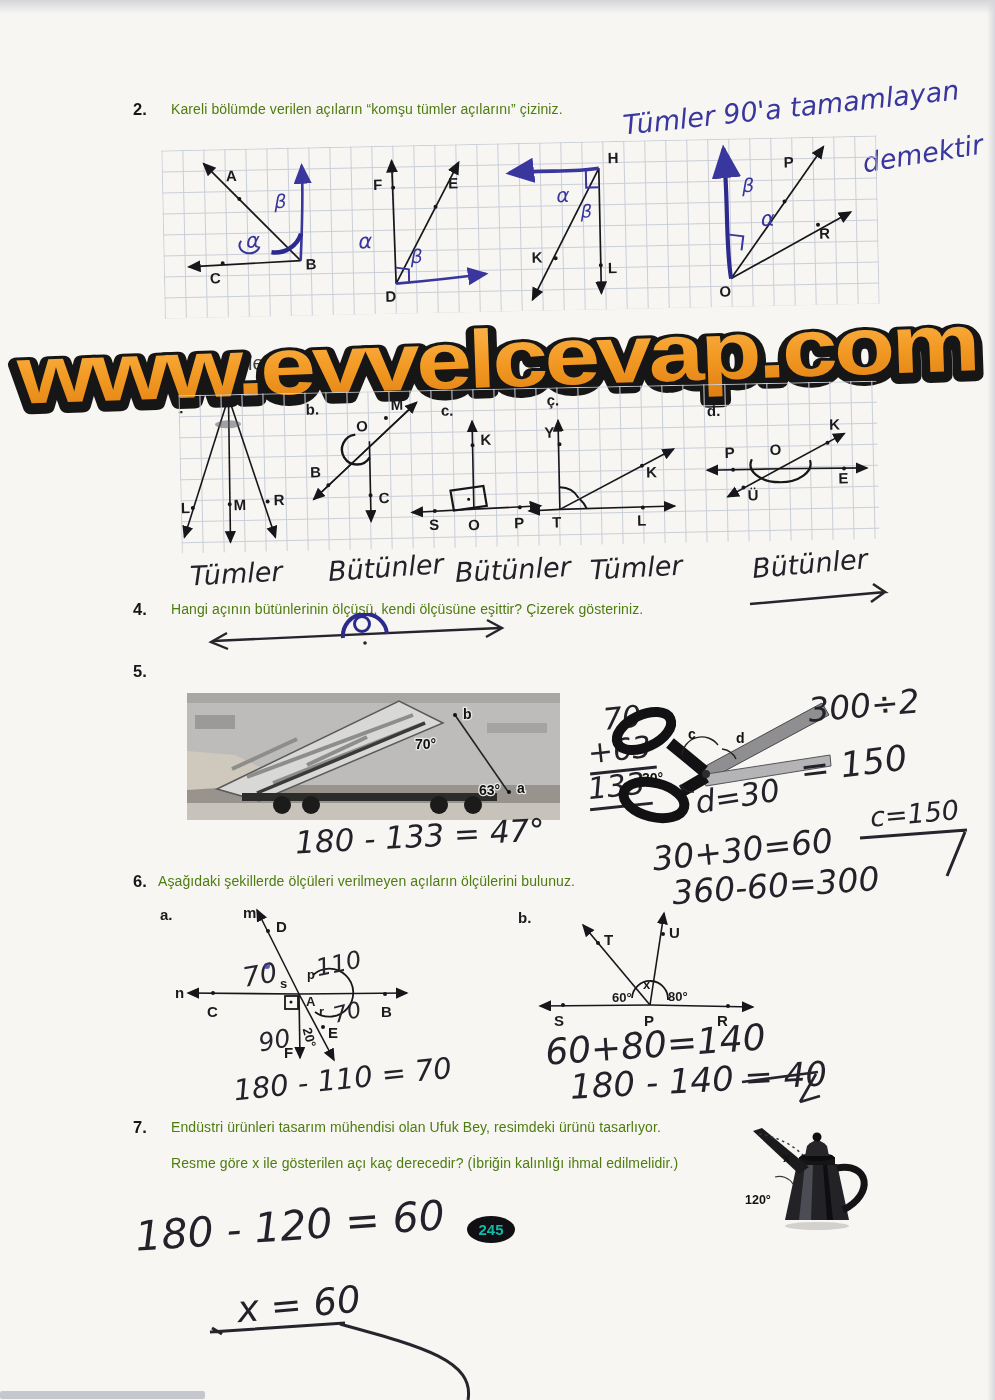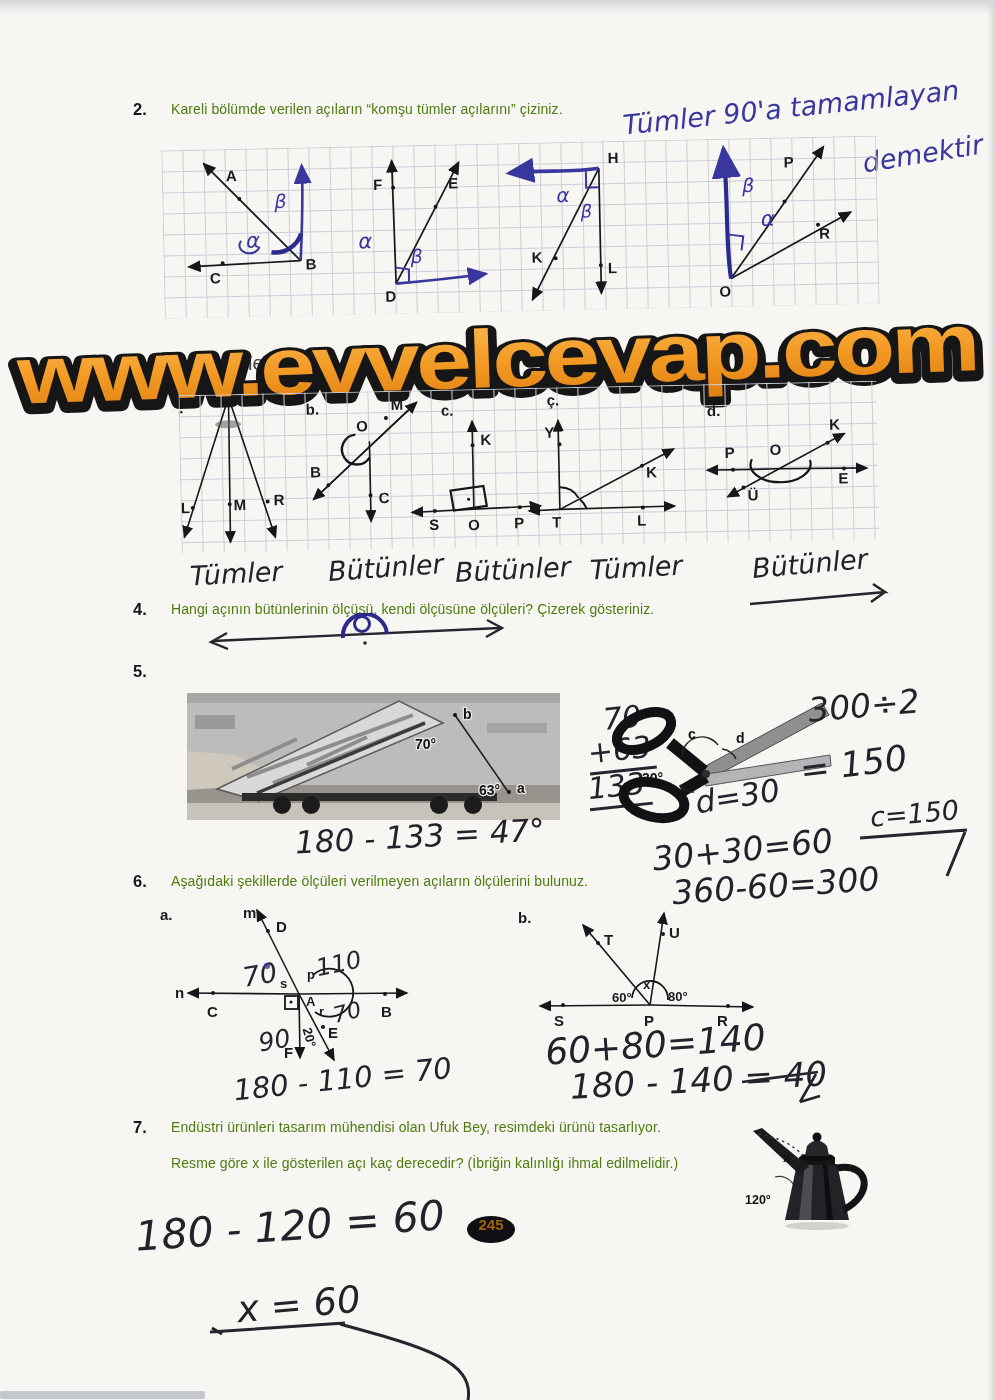--- a/index.html
+++ b/index.html
@@ -223,7 +223,7 @@
   </svg>
 
   <span class="abs qnum" style="left:133px;top:600px;">4.</span>
-  <span class="abs qtext" style="left:163px;top:601px;">Hangi açının bütünlerinin ölçüsü, kendi ölçüsüne ölçüleri? Çizerek gösteriniz.</span>
+  <span class="abs qtext" style="left:163px;top:601px;">Hangi açının bütünlerinin ölçüsü, kendi ölçüsüne eşittir? Çizerek gösteriniz.</span>
   <svg class="abs" style="left:195px;top:613px;" width="330" height="45" viewBox="0 0 330 45">
     <path d="M18,28 L305,15" stroke="#26242c" stroke-width="2.4" fill="none"></path>
     <path d="M32,20 L16,29 L33,36" stroke="#26242c" stroke-width="2.4" fill="none"></path>

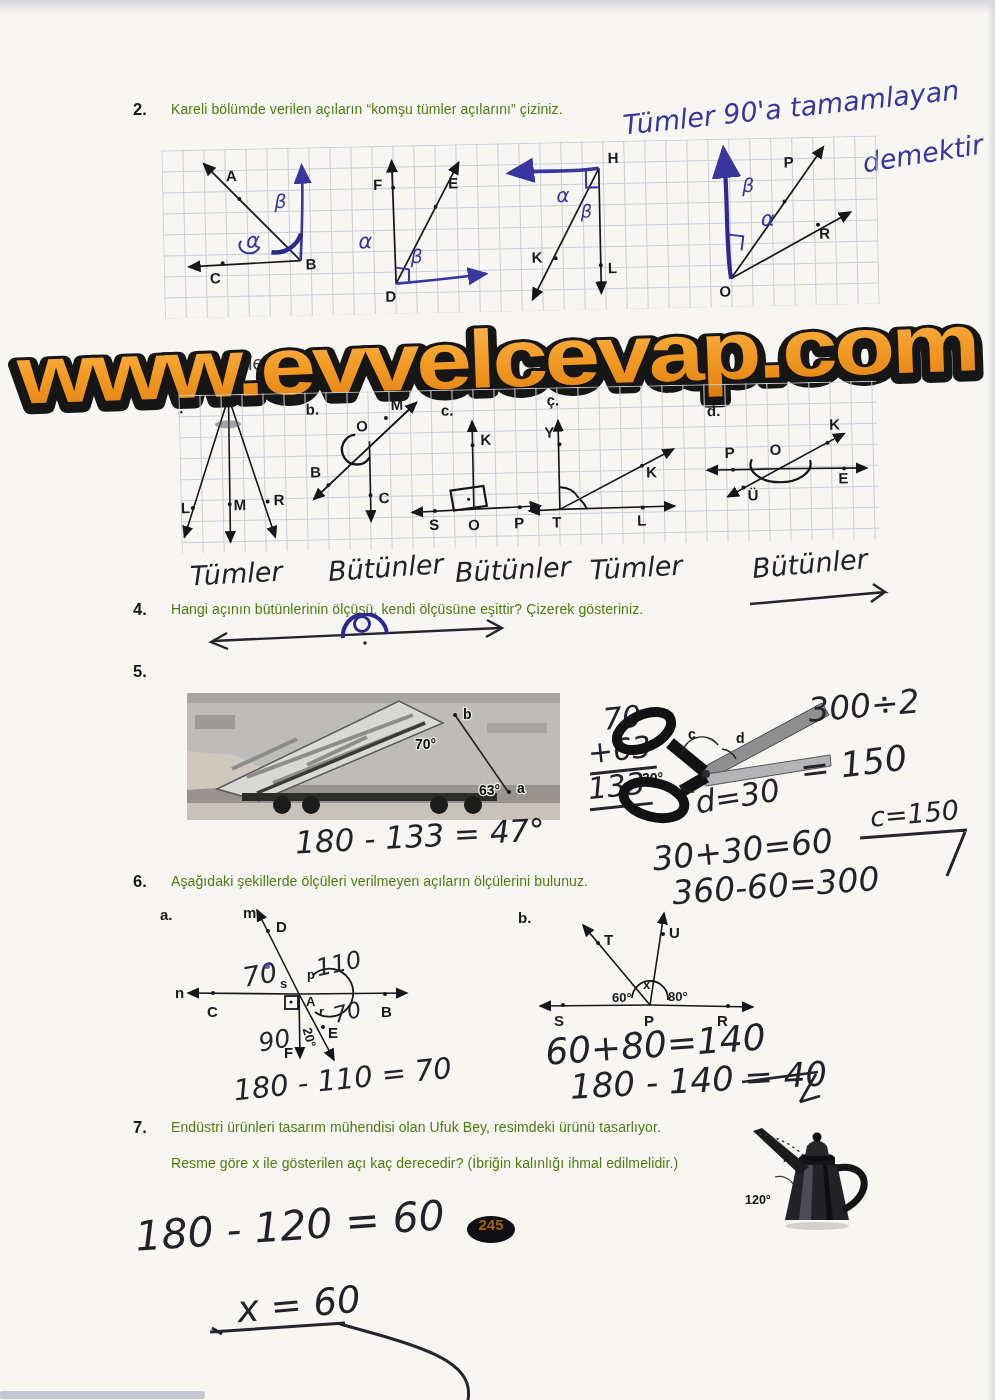--- a/index.html
+++ b/index.html
@@ -299,7 +299,7 @@
   <span class="abs hw" style="left:672px;top:866px;font-size:33px;transform:rotate(-4deg);">360-60=300</span>
 
   <span class="abs qnum" style="left:133px;top:872px;">6.</span>
-  <span class="abs qtext" style="left:163px;top:873px;text-align:center;">Aşağıdaki şekillerde ölçüleri verilmeyen açıların ölçülerini bulunuz.</span>
+  <span class="abs qtext" style="left:150px;top:873px;text-align:center;">Aşağıdaki şekillerde ölçüleri verilmeyen açıların ölçülerini bulunuz.</span>
 
   <svg class="abs" style="left:155px;top:900px;" width="345" height="180" viewBox="0 0 345 180">
     <text x="5" y="20" class="plab">a.</text>

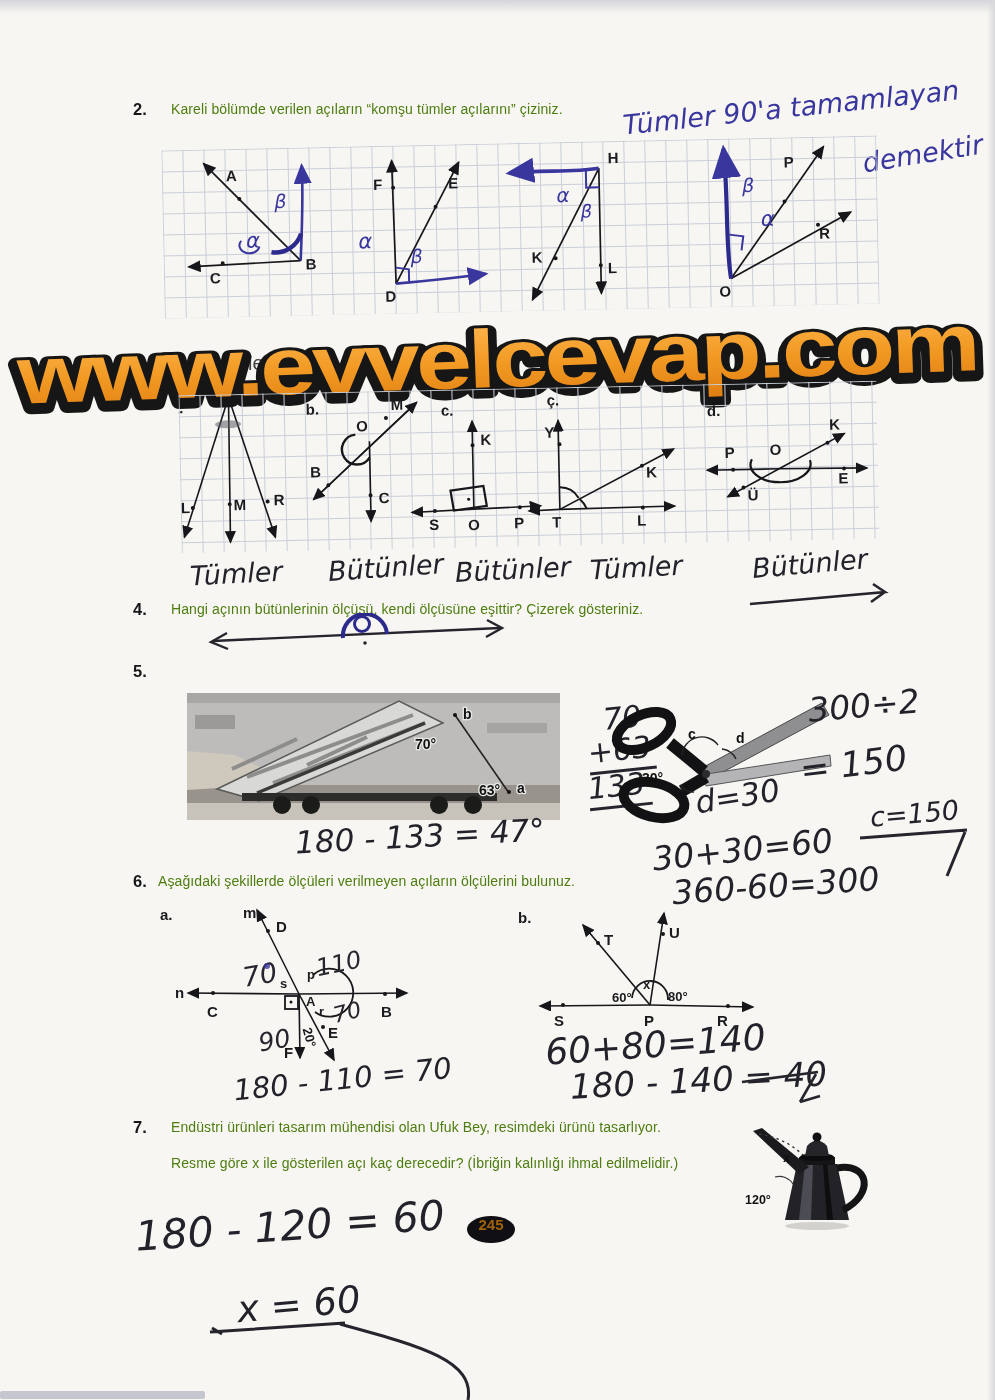--- a/index.html
+++ b/index.html
@@ -22,8 +22,8 @@
   .edge-top{left:0;top:0;width:995px;height:14px;background:linear-gradient(#d5d5da,rgba(213,213,218,0));}
   .edge-right{right:0;top:0;width:8px;height:1400px;background:linear-gradient(90deg,rgba(200,200,205,0),#d8d8dc);}
   .smudge{left:0;top:1391px;width:205px;height:8px;background:#9aa0b0;opacity:.55;border-radius:2px;}
-  .badge{background:#101014;color:#a16207;font-weight:bold;font-size:15px;border-radius:50%;
-         width:48px;height:27px;display:flex;justify-content:center;}
+  .badge{background:#101014;color:#14b8a6;font-weight:bold;font-size:15px;border-radius:50%;
+         width:48px;height:27px;display:flex;align-items:center;justify-content:center;}
 </style>
 </head>
 <body>

